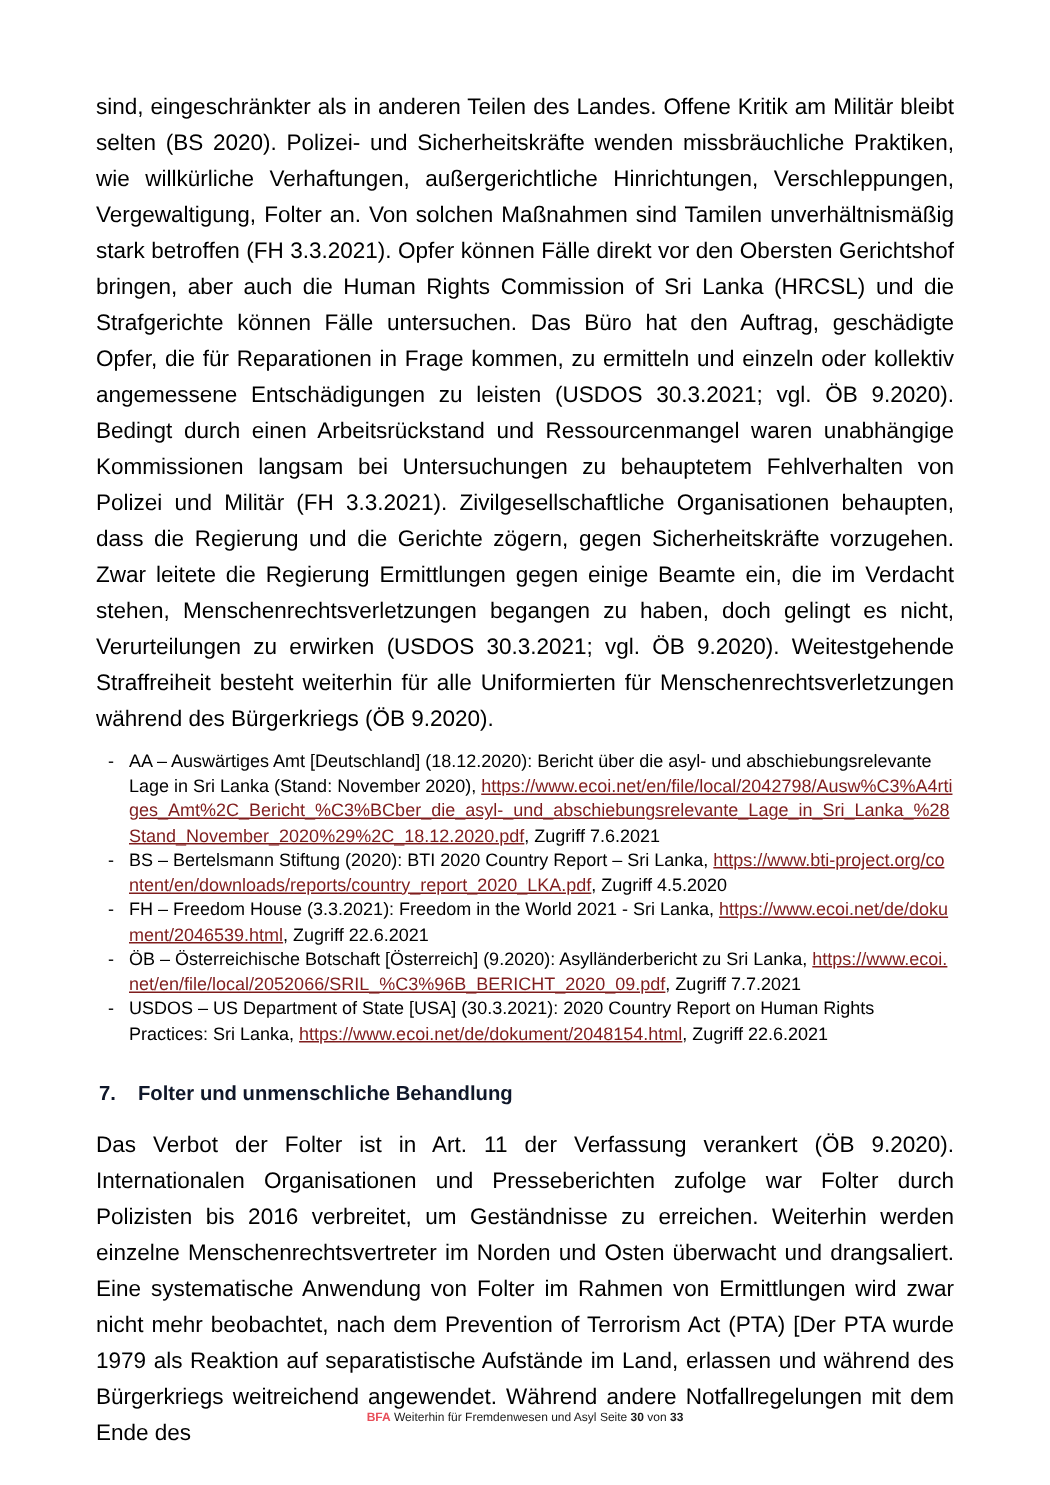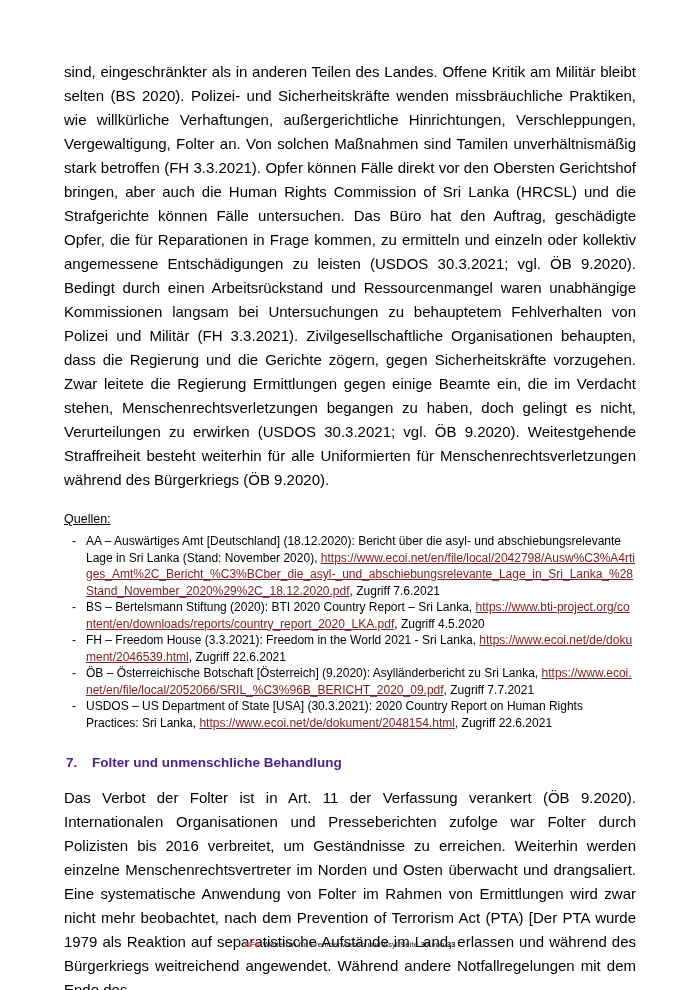--- a/index.html
+++ b/index.html
@@ -93,9 +93,6 @@
 
   <p class="body-par">sind, eingeschränkter als in anderen Teilen des Landes. Offene Kritik am Militär bleibt selten (BS 2020). Polizei- und Sicherheitskräfte wenden missbräuchliche Praktiken, wie willkürliche Verhaftungen, außergerichtliche Hinrichtungen, Verschleppungen, Vergewaltigung, Folter an. Von solchen Maßnahmen sind Tamilen unverhältnismäßig stark betroffen (FH 3.3.2021). Opfer können Fälle direkt vor den Obersten Gerichtshof bringen, aber auch die Human Rights Commission of Sri Lanka (HRCSL) und die Strafgerichte können Fälle untersuchen. Das Büro hat den Auftrag, geschädigte Opfer, die für Reparationen in Frage kommen, zu ermitteln und einzeln oder kollektiv angemessene Entschädigungen zu leisten (USDOS 30.3.2021; vgl. ÖB 9.2020). Bedingt durch einen Arbeitsrückstand und Ressourcenmangel waren unabhängige Kommissionen langsam bei Untersuchungen zu behauptetem Fehlverhalten von Polizei und Militär (FH 3.3.2021). Zivilgesellschaftliche Organisationen behaupten, dass die Regierung und die Gerichte zögern, gegen Sicherheitskräfte vorzugehen. Zwar leitete die Regierung Ermittlungen gegen einige Beamte ein, die im Verdacht stehen, Menschenrechtsverletzungen begangen zu haben, doch gelingt es nicht, Verurteilungen zu erwirken (USDOS 30.3.2021; vgl. ÖB 9.2020). Weitestgehende Straffreiheit besteht weiterhin für alle Uniformierten für Menschenrechtsverletzungen während des Bürgerkriegs (ÖB 9.2020).</p>
 
-  <div class="quellen-heading">
-    <span>Quellen:</span>
-  </div>
 
   <ul class="sources">
       <li class="source-item">

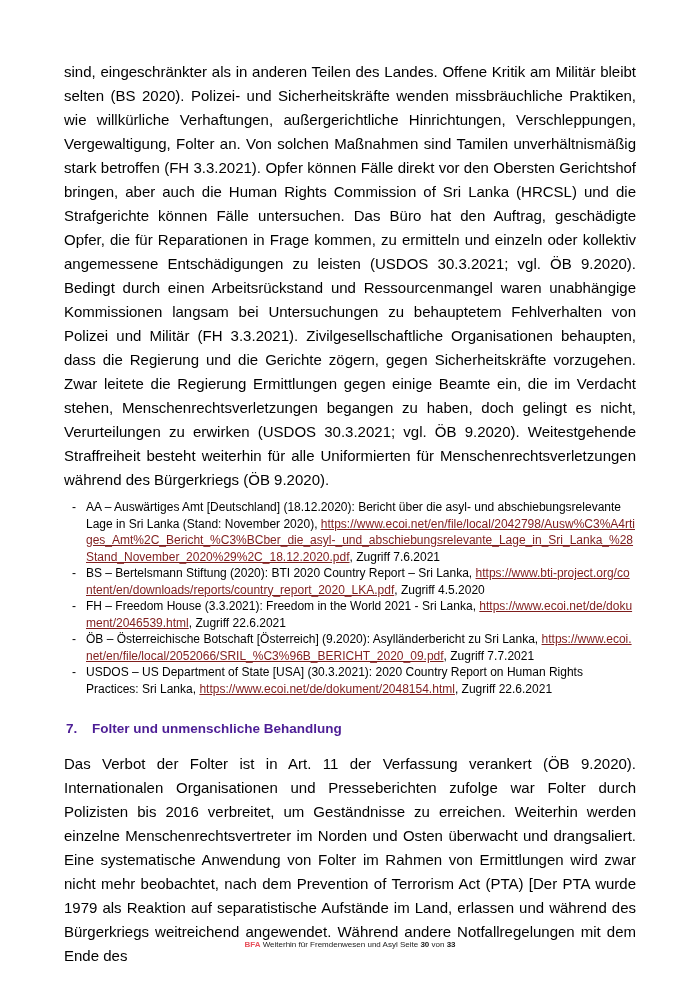--- a/index.html
+++ b/index.html
@@ -58,7 +58,7 @@
     cursor: pointer;
   }
   h2.section-heading {
-    color: #4c1d95;
+    color: #0f172a;
     font-size: 13.5px;
     font-weight: bold;
     margin: 24px 0 16px 2px;

